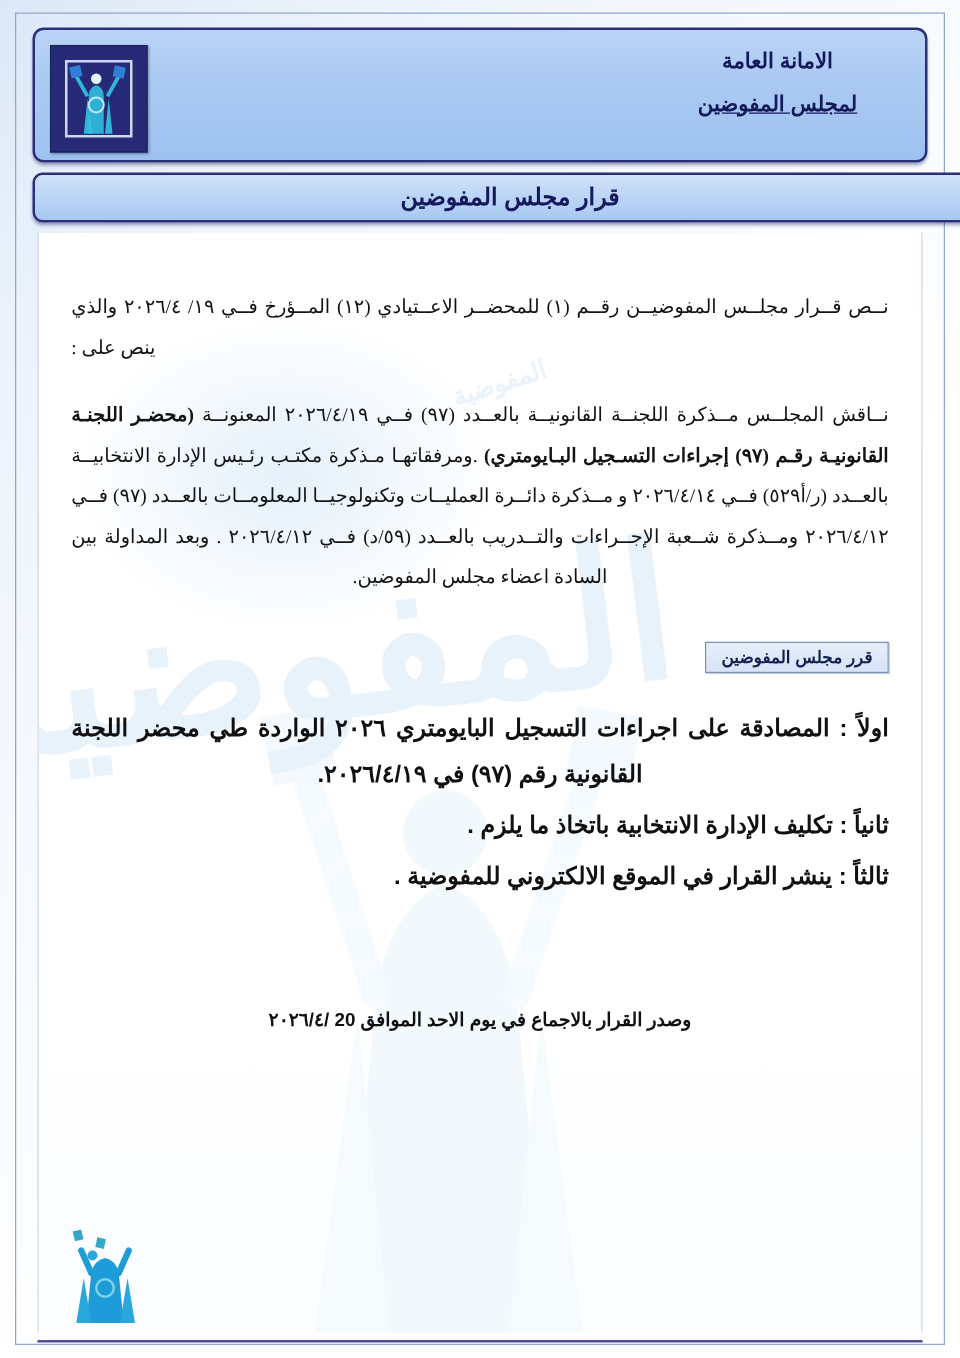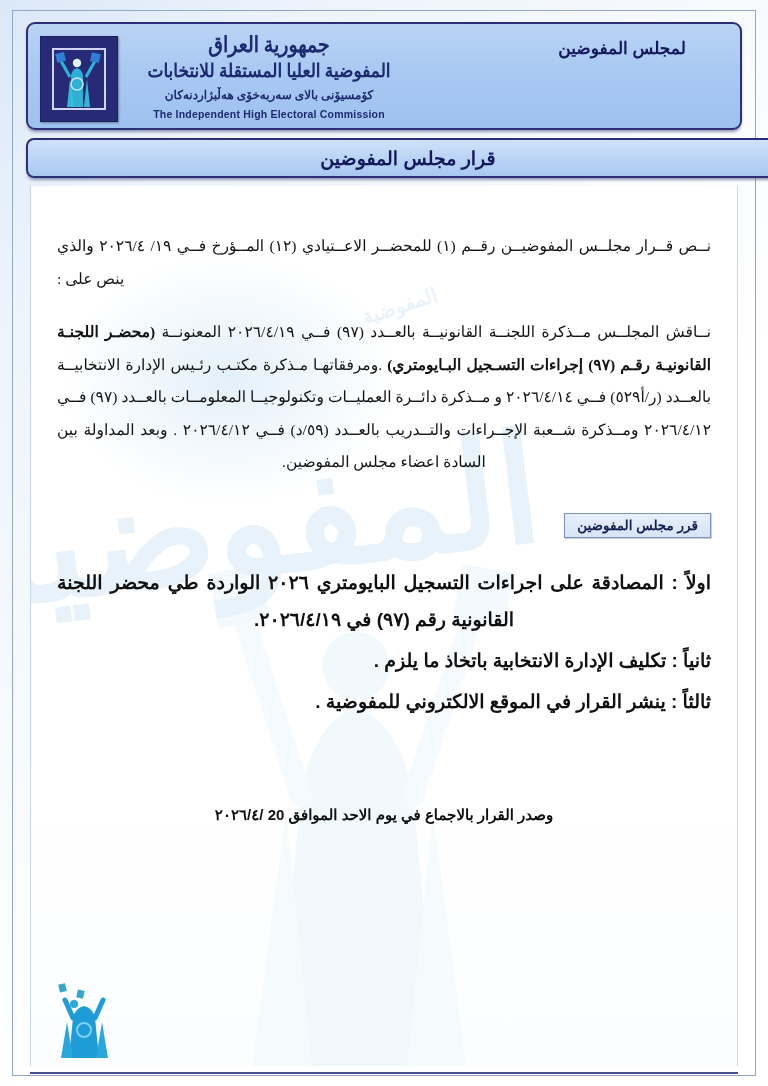--- a/index.html
+++ b/index.html
@@ -324,12 +324,6 @@
         <span class="l2">لمجلس المفوضين</span>
       </div>
 
-      <div class="commission-block">
-        <span class="ar-rep">جمهورية العراق</span>
-        <span class="ar-name">المفوضية العليا المستقلة للانتخابات</span>
-        <span class="ku-name">كۆمسیۆنی بالای سەربەخۆی هەڵبژاردنەكان</span>
-        <span class="en-name">The Independent High Electoral Commission</span>
-      </div>
 
     </div>
   </div>

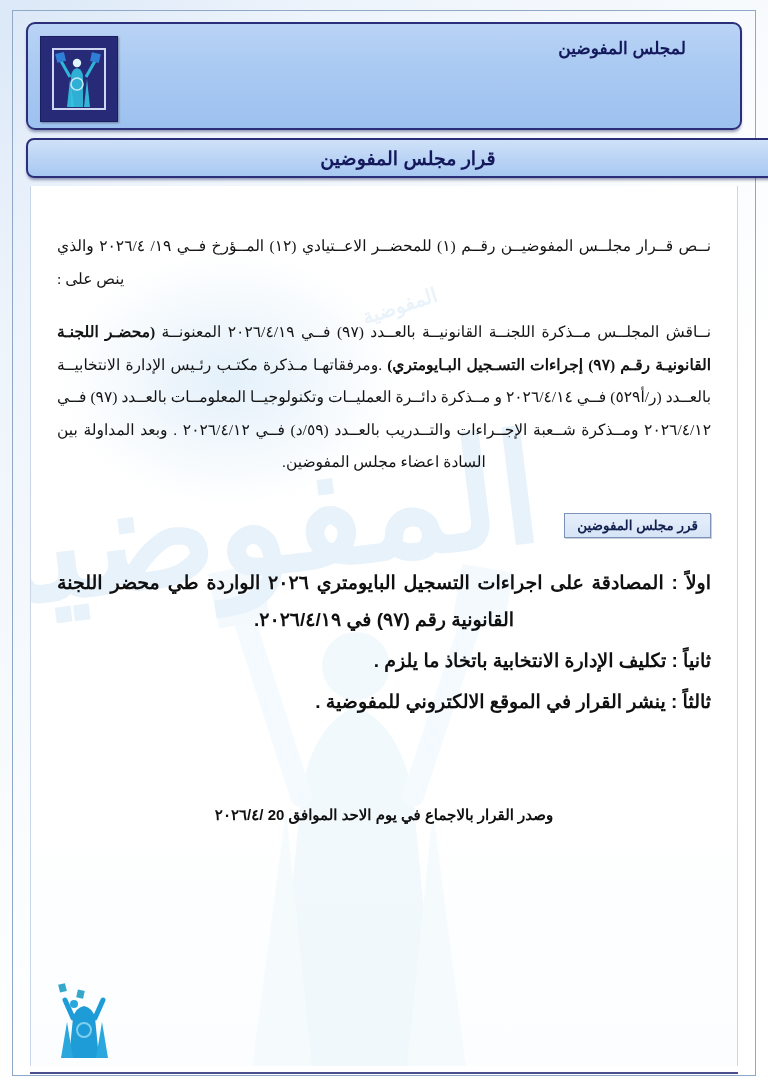--- a/index.html
+++ b/index.html
@@ -321,6 +321,7 @@
       </div>
 
       <div class="secretariat">
+        <span class="l1">الامانة العامة</span>
         <span class="l2">لمجلس المفوضين</span>
       </div>
 

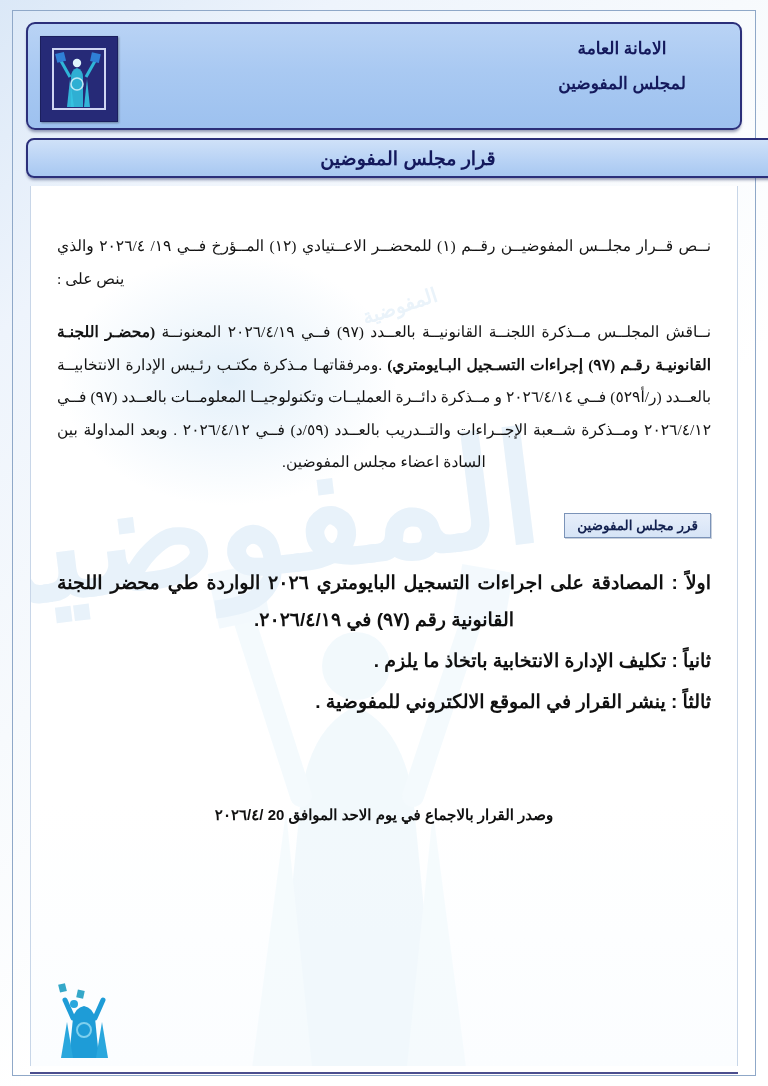--- a/index.html
+++ b/index.html
@@ -77,7 +77,7 @@
     line-height: 1.1;
   }
   .secretariat .l1 { display: block; margin-bottom: 16px; letter-spacing: 0.5px; }
-  .secretariat .l2 { display: block; letter-spacing: 0.5px; }
+  .secretariat .l2 { display: block; letter-spacing: 0.5px; text-decoration: underline; }
 
   .commission-block {
     position: absolute;

